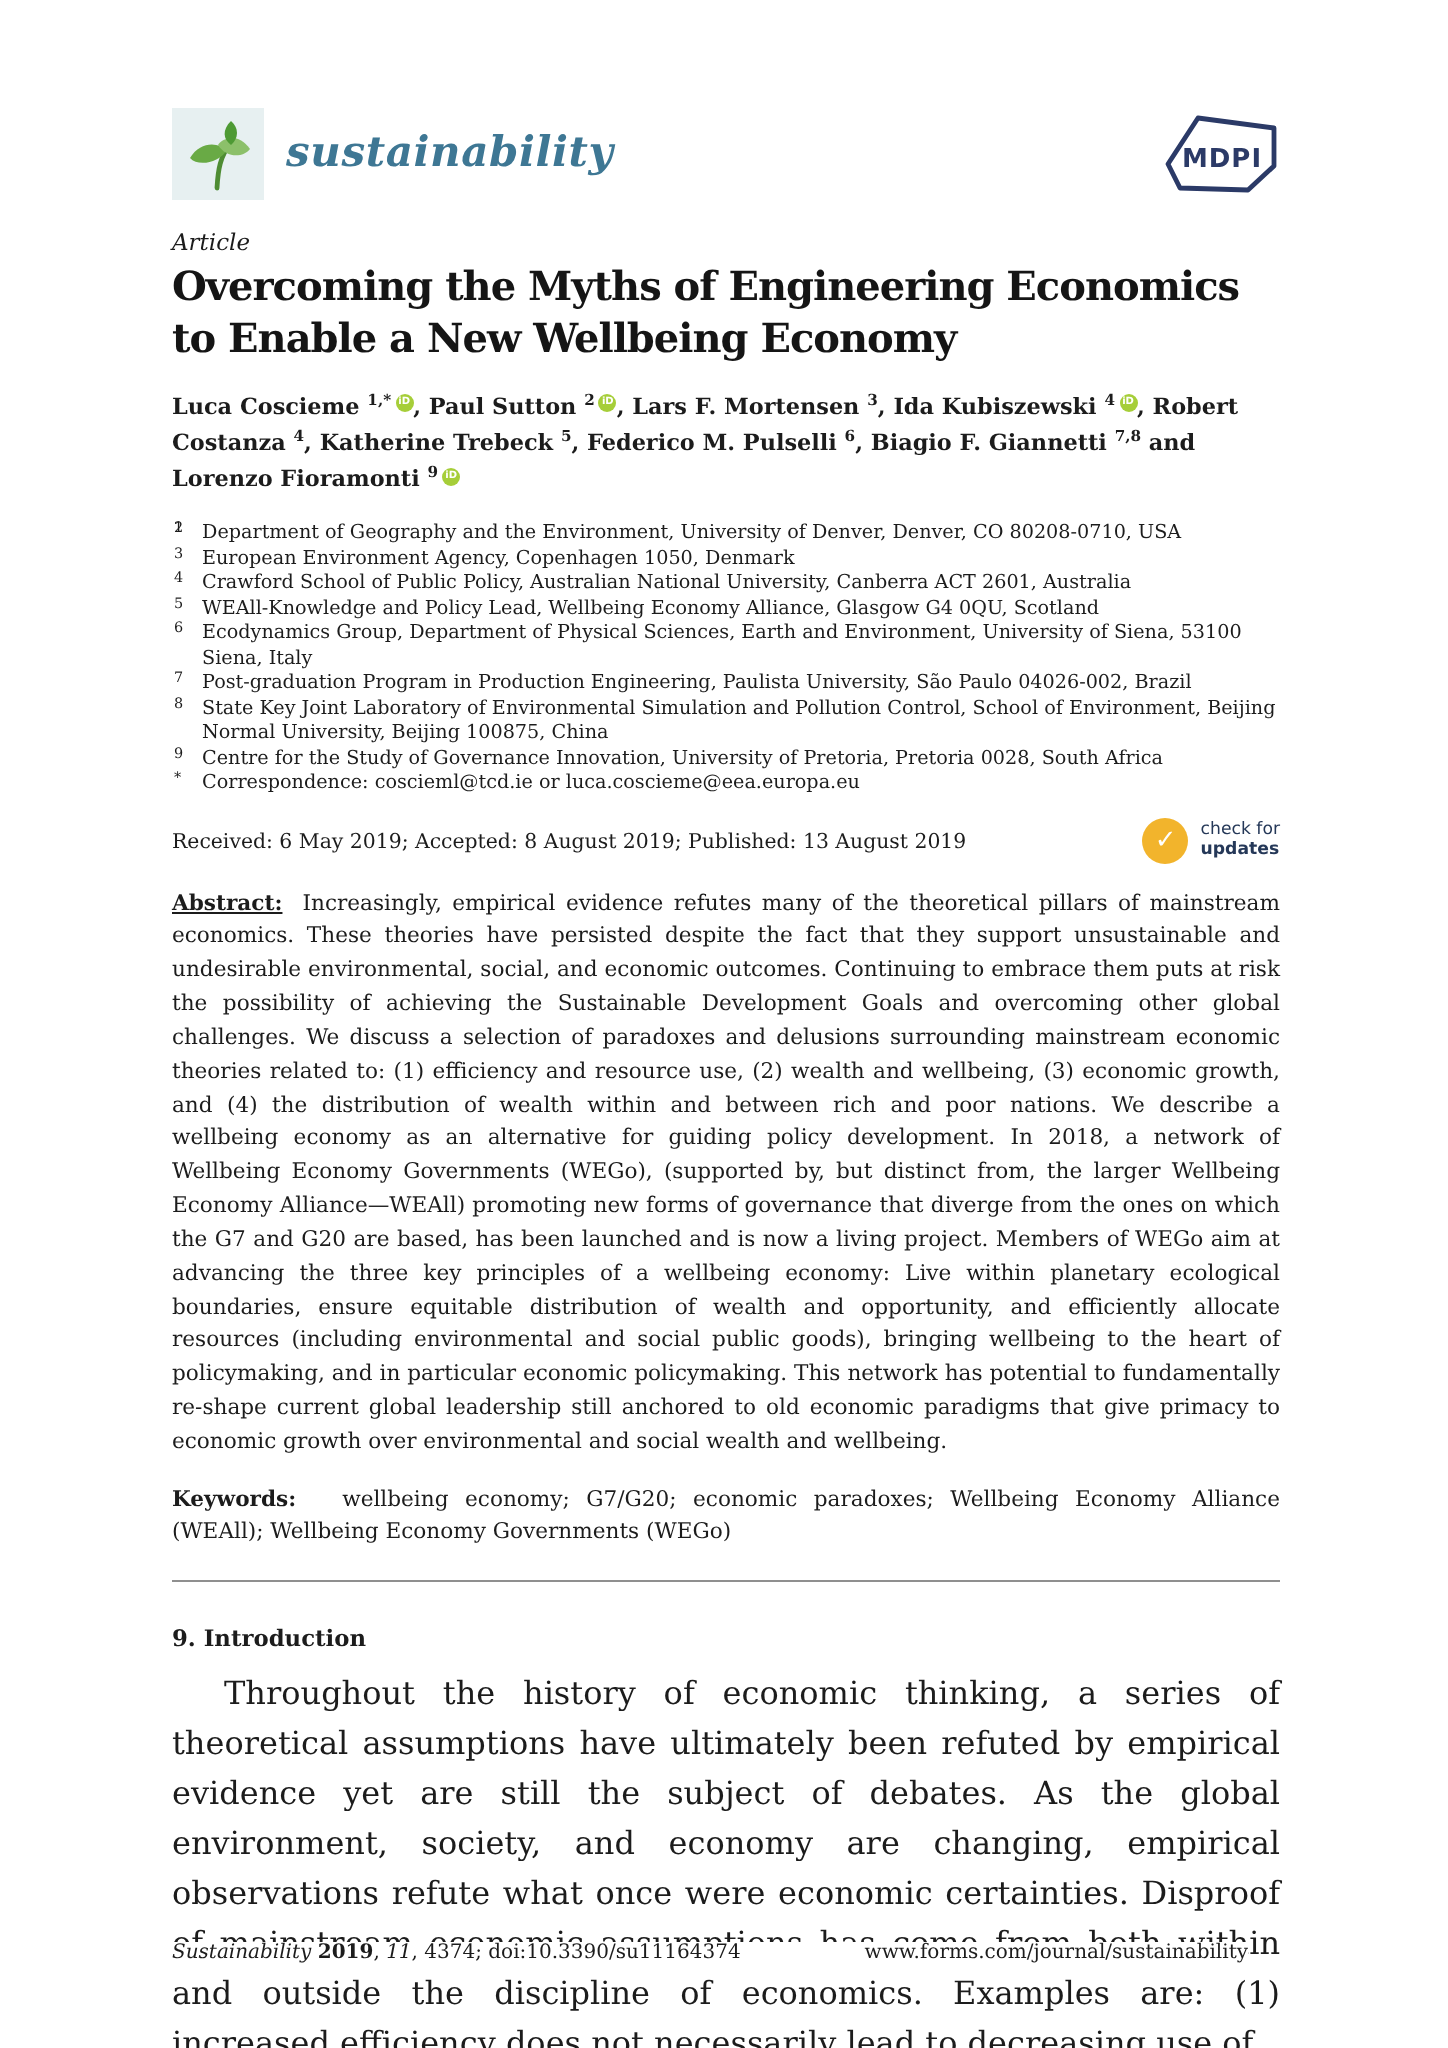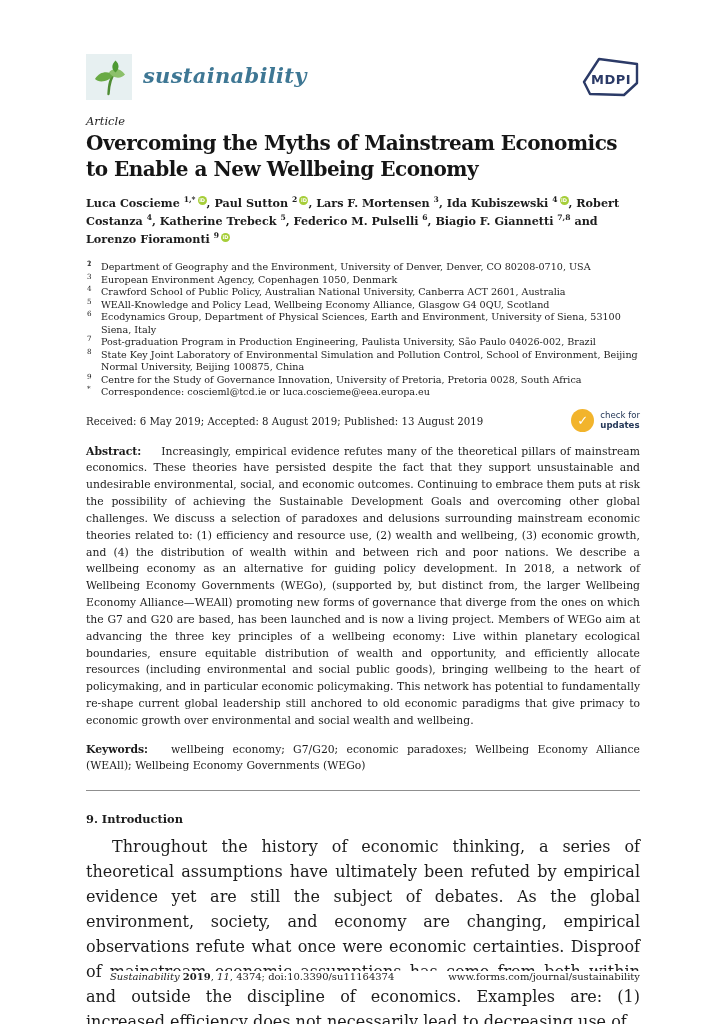--- a/index.html
+++ b/index.html
@@ -87,7 +87,7 @@
   </div>
 
   <div class="article-label">Article</div>
-  <h1 class="title">Overcoming the Myths of Mainstream Economics to Enable a New Wellbeing Economy</h1>
+  <h1 class="title">Overcoming the Myths of Engineering Economics to Enable a New Wellbeing Economy</h1>
 
   <p class="authors"><span>Luca Coscieme</span> <sup class="asup">1,*</sup><span class="orcid">iD</span>, <span>Paul Sutton</span> <sup class="asup">2</sup><span class="orcid">iD</span>, <span>Lars F. Mortensen</span> <sup class="asup">3</sup>, <span>Ida Kubiszewski</span> <sup class="asup">4</sup><span class="orcid">iD</span>, <span>Robert Costanza</span> <sup class="asup">4</sup>, <span>Katherine Trebeck</span> <sup class="asup">5</sup>, <span>Federico M. Pulselli</span> <sup class="asup">6</sup>, <span>Biagio F. Giannetti</span> <sup class="asup">7,8</sup> and <span>Lorenzo Fioramonti</span> <sup class="asup">9</sup><span class="orcid">iD</span></p>
 

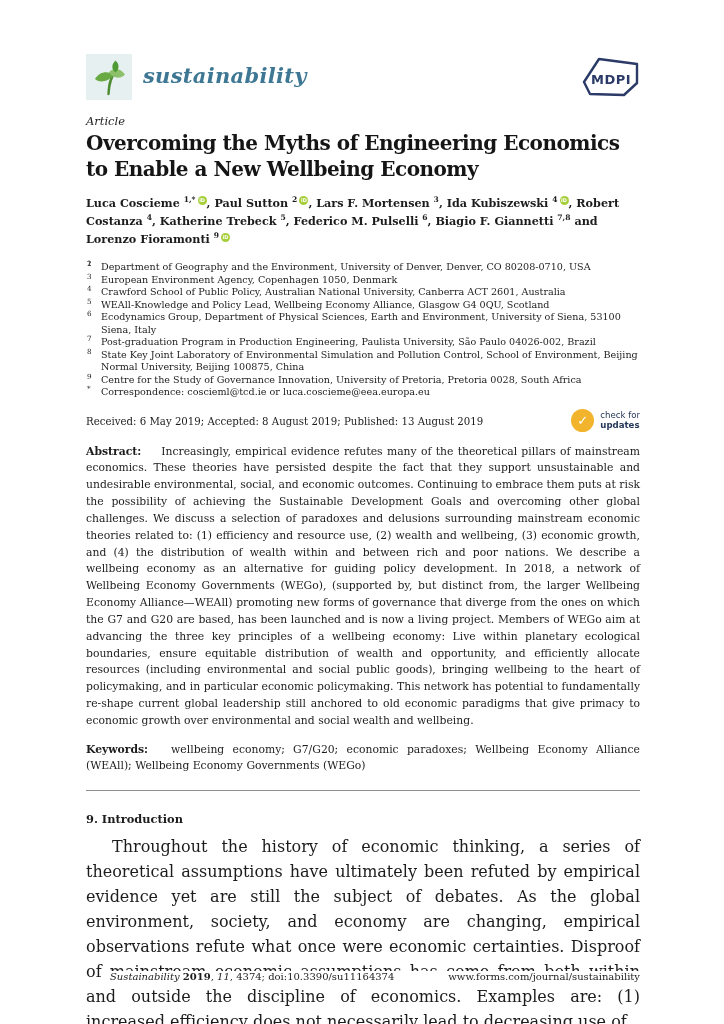--- a/index.html
+++ b/index.html
@@ -47,7 +47,7 @@
   .badge-text .b2{font-weight:bold;}
   
   .abstract{font-size:10.8px;line-height:1.56;text-align:justify;margin:12px 0 0;}
-  .abstract b{margin-right:20px;}
+  .abstract b{margin-right:10px;text-decoration:underline;}
   .keywords{font-size:10.8px;line-height:1.56;text-align:justify;margin:12px 0 0;}
   .keywords b{margin-right:23px;}
   .rule{border:none;border-top:1px solid #8f8f8f;margin:15px 0 0;}

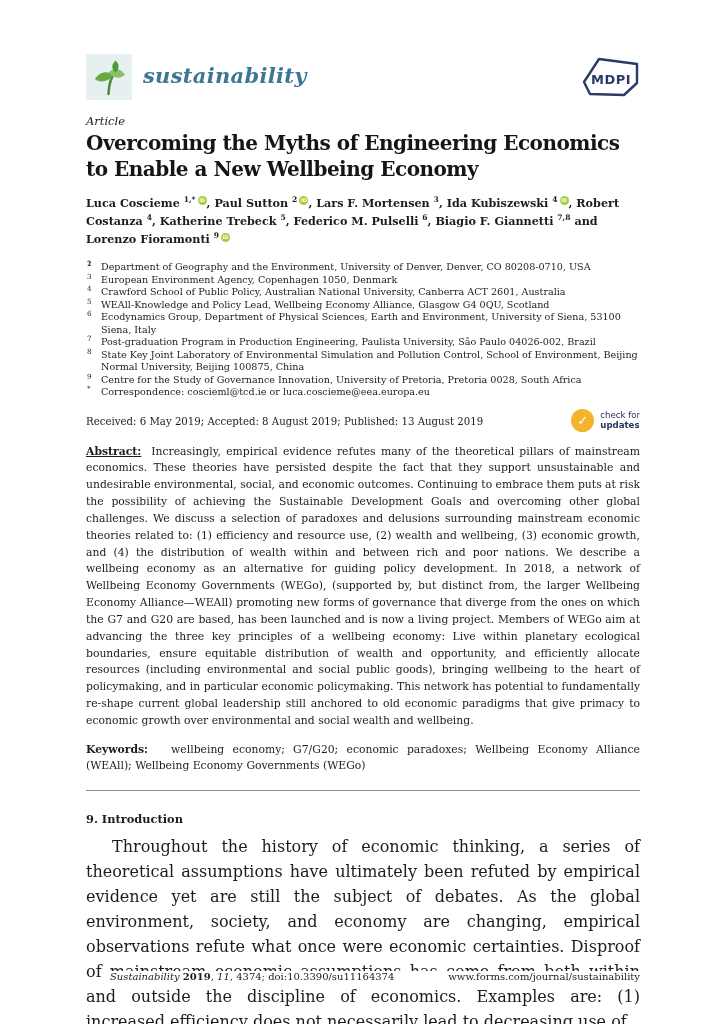--- a/index.html
+++ b/index.html
@@ -56,9 +56,9 @@
   .intro-para{font-size:16px;line-height:1.56;text-align:justify;text-indent:26px;margin:9px 0 0;}
   
   .footer{
-    position:absolute;left:86px;right:84px;bottom:42px;
+    position:absolute;left:86px;right:100px;bottom:42px;
     display:flex;justify-content:space-between;
-    font-size:10px;color:#1c1c1c;background:#fff;margin-left:24px;
+    font-size:10px;color:#1c1c1c;background:#fff;
   }
 </style>
 </head>

